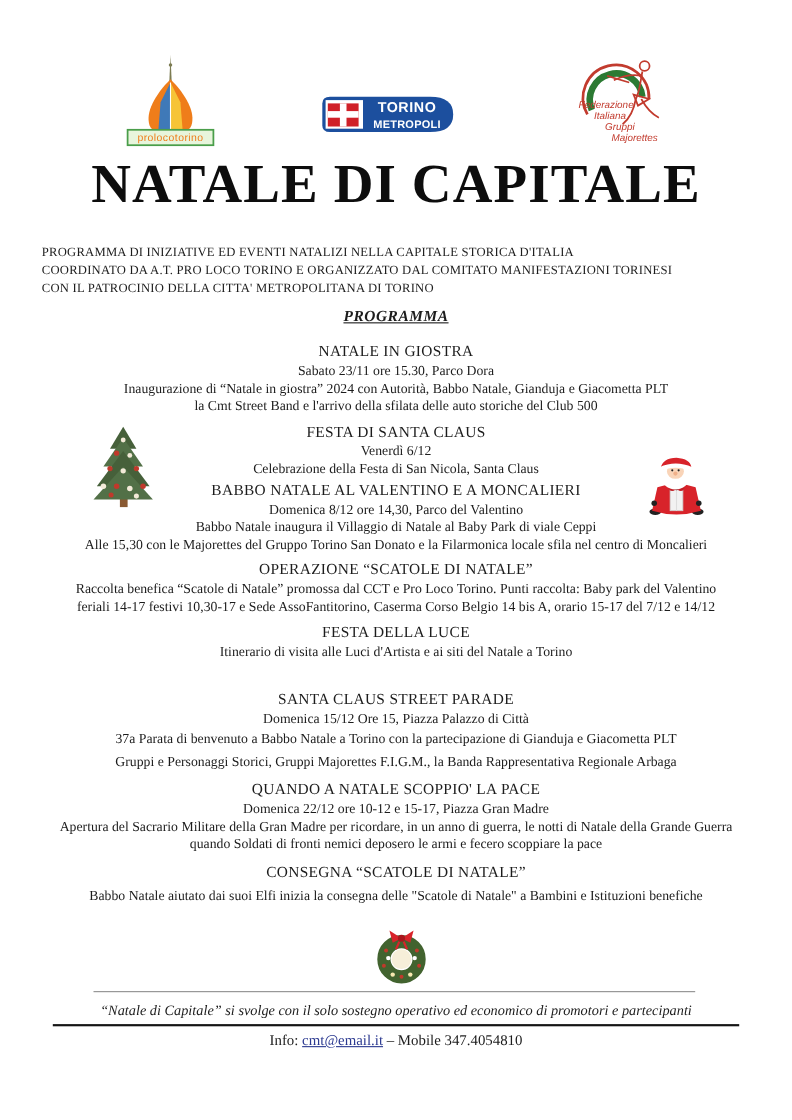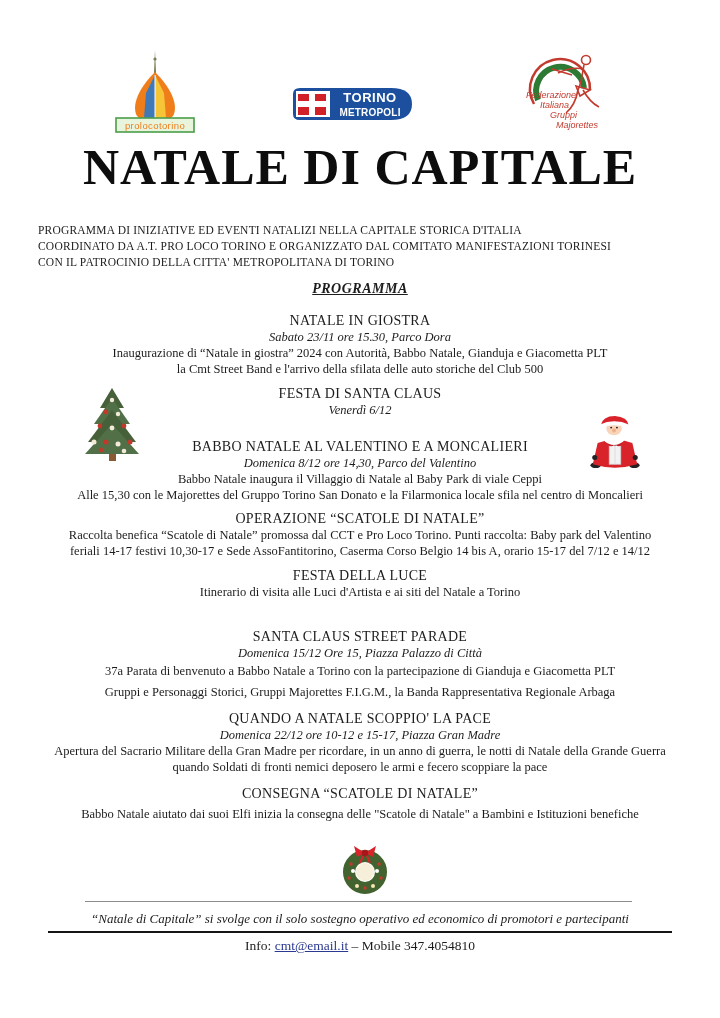--- a/index.html
+++ b/index.html
@@ -37,7 +37,7 @@
   
   .event{position:absolute;left:0;width:720px;text-align:center;}
   .event-title{font-size:14px;line-height:17px;letter-spacing:0.3px;white-space:nowrap;}
-  .event-date{font-size:12.5px;line-height:16px;font-style:italic;white-space:nowrap;}
+  .event-date{font-size:12.5px;line-height:16px;white-space:nowrap;}
   .event-line{font-size:12.5px;line-height:16px;white-space:nowrap;}
   .event.wide-gap .event-line{line-height:21px;}
   .event .gap-top{margin-top:4px;}

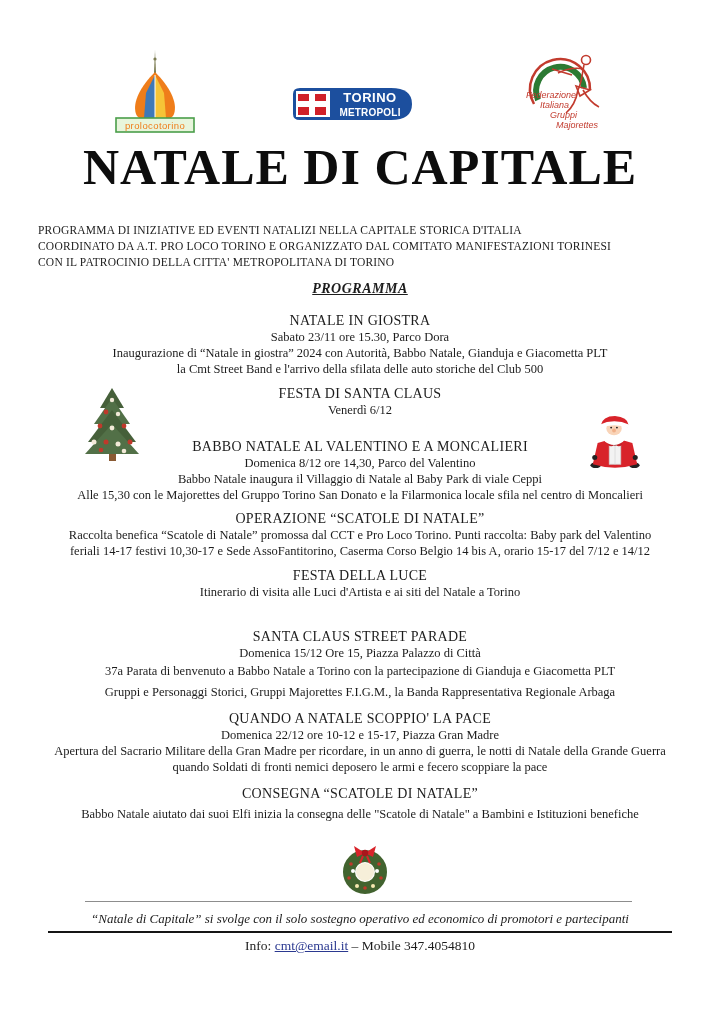--- a/index.html
+++ b/index.html
@@ -132,6 +132,7 @@
   <section class="event" style="top:385px">
     <div class="event-title">FESTA DI SANTA CLAUS</div>
     <div class="event-date">Venerdì 6/12</div>
+    <div class="event-line">Celebrazione della Festa di San Nicola, Santa Claus</div>
   </section>
 
   <section class="event" style="top:438px">

